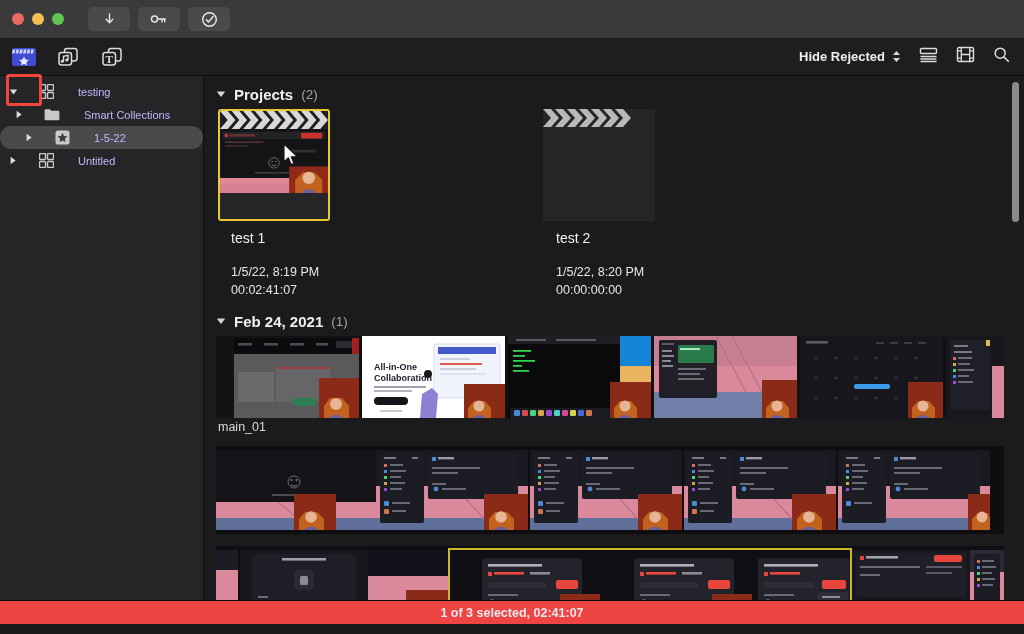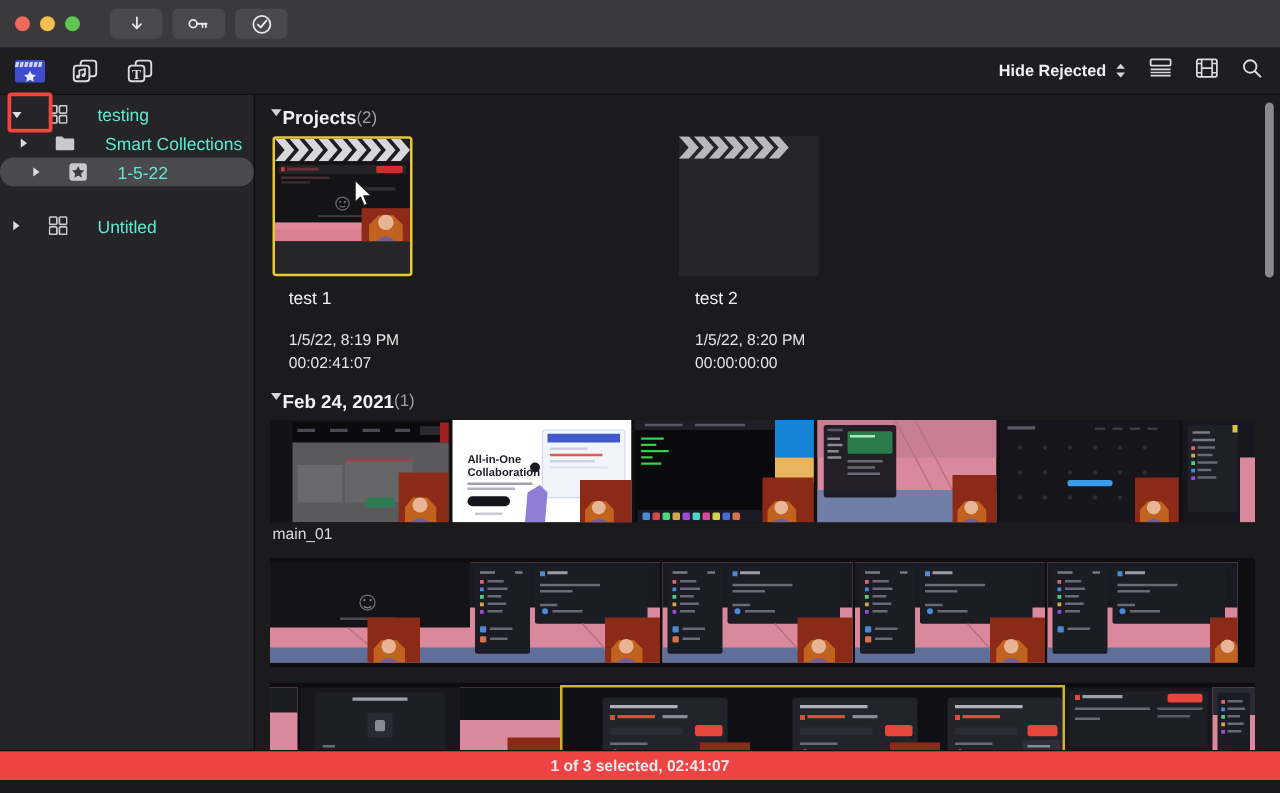--- a/index.html
+++ b/index.html
@@ -97,8 +97,8 @@
   .tree-row {
     height: 23px;
     display: flex; align-items: center;
-    font-size: 14px;
-    color: #5eead4;
+    font-size: 11px;
+    color: #c4b5fd;
     padding-right: 6px;
     gap: 16px;
   }

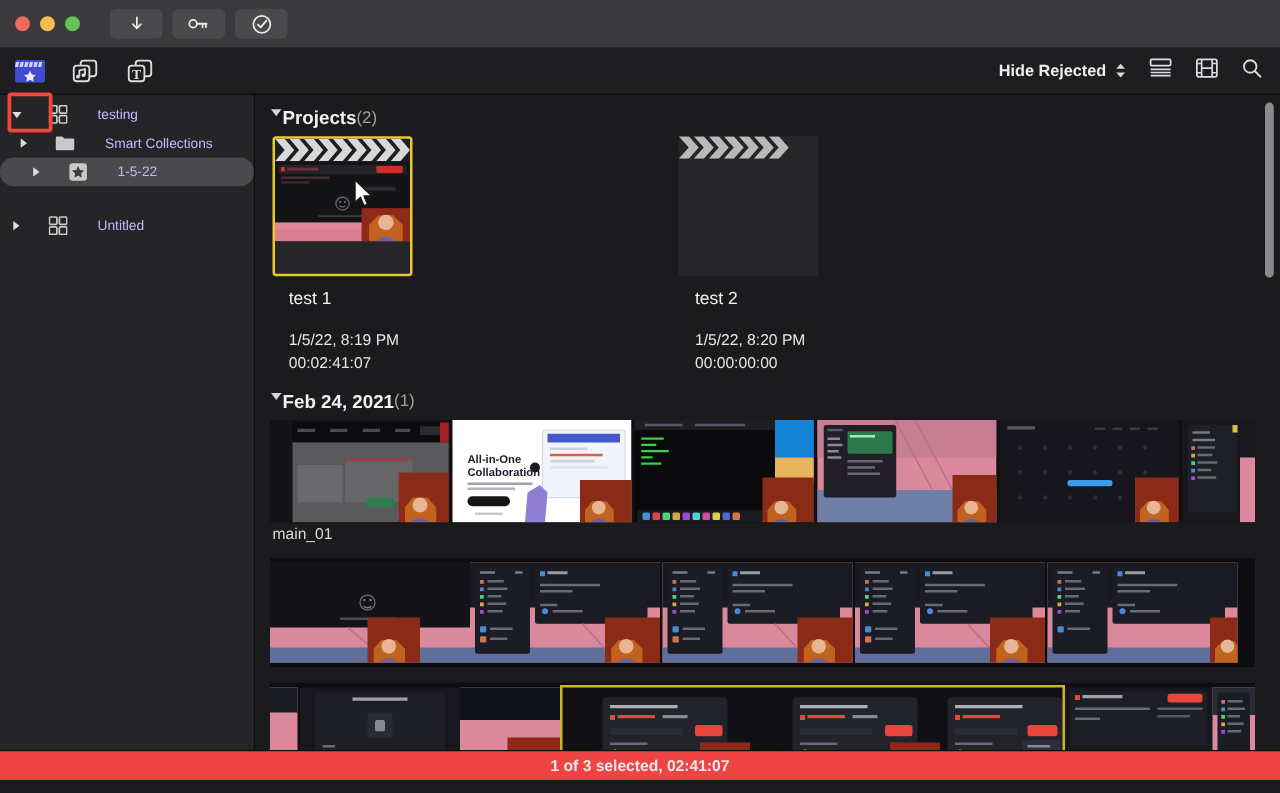--- a/index.html
+++ b/index.html
@@ -125,7 +125,7 @@
     overflow: hidden;
   }
   .section-head {
-    display: flex; gap: 0;
+    display: flex; align-items: center; gap: 8px;
     padding: 10px 0 6px 12px;
     color: #f0f0f2;
   }

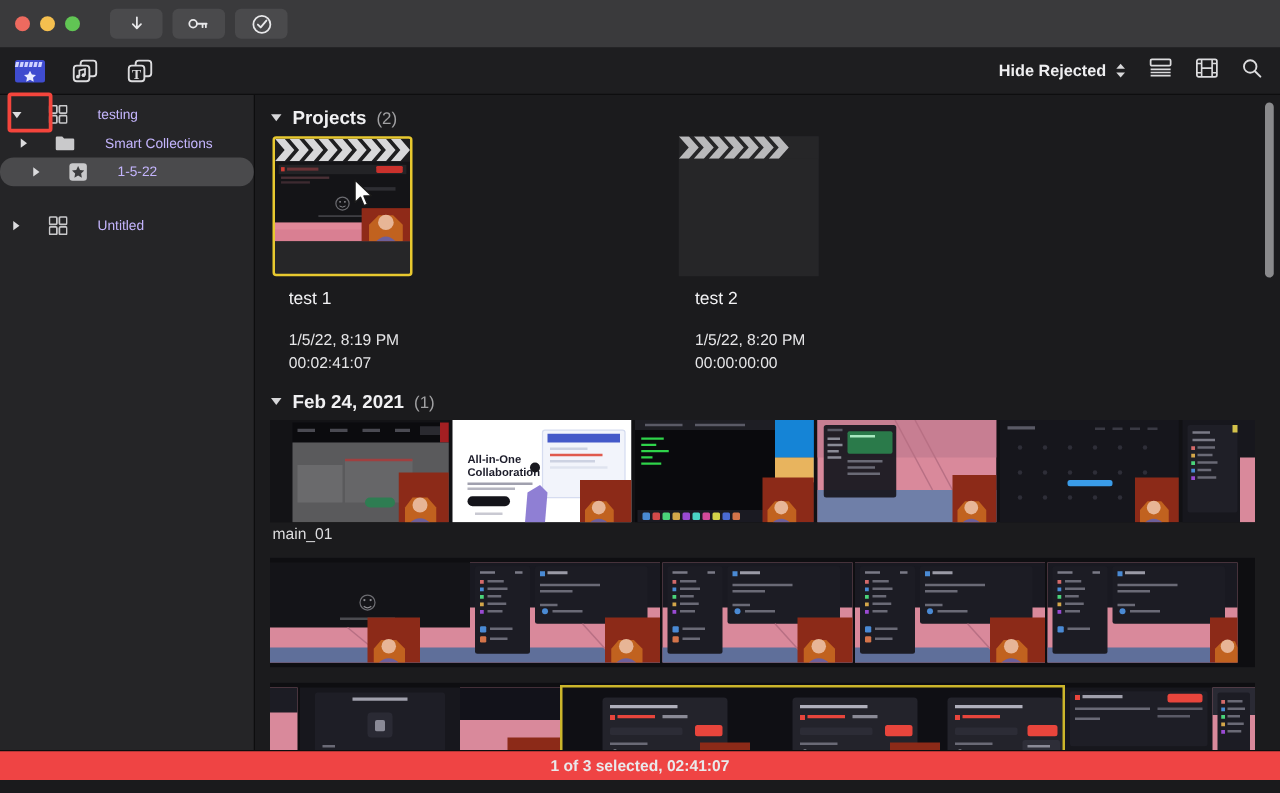--- a/index.html
+++ b/index.html
@@ -362,7 +362,7 @@
         <span class="tree-label">1-5-22</span>
       </div>
 
-      <div class="tree-row" style="padding-left:6px;margin-top:20px;">
+      <div class="tree-row" style="padding-left:6px;">
         <span class="disc">
           <svg width="8" height="9" viewBox="0 0 8 9">
               <path d="M1.6 0.8 L6.6 4.5 L1.6 8.2 Z" fill="#dcdcde"></path>

